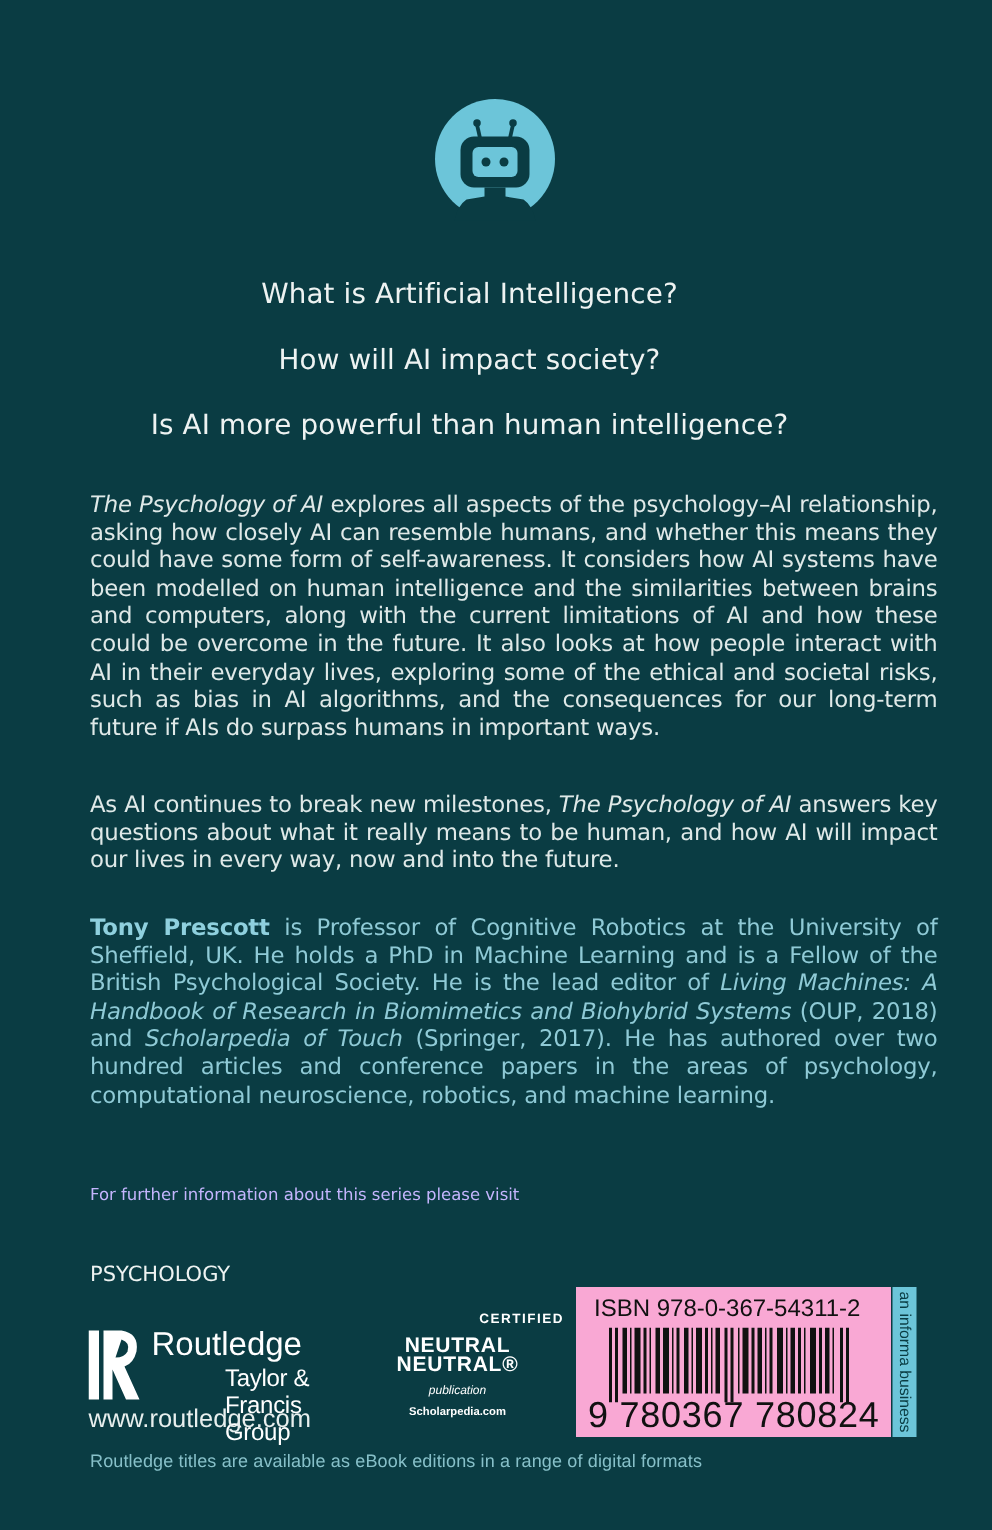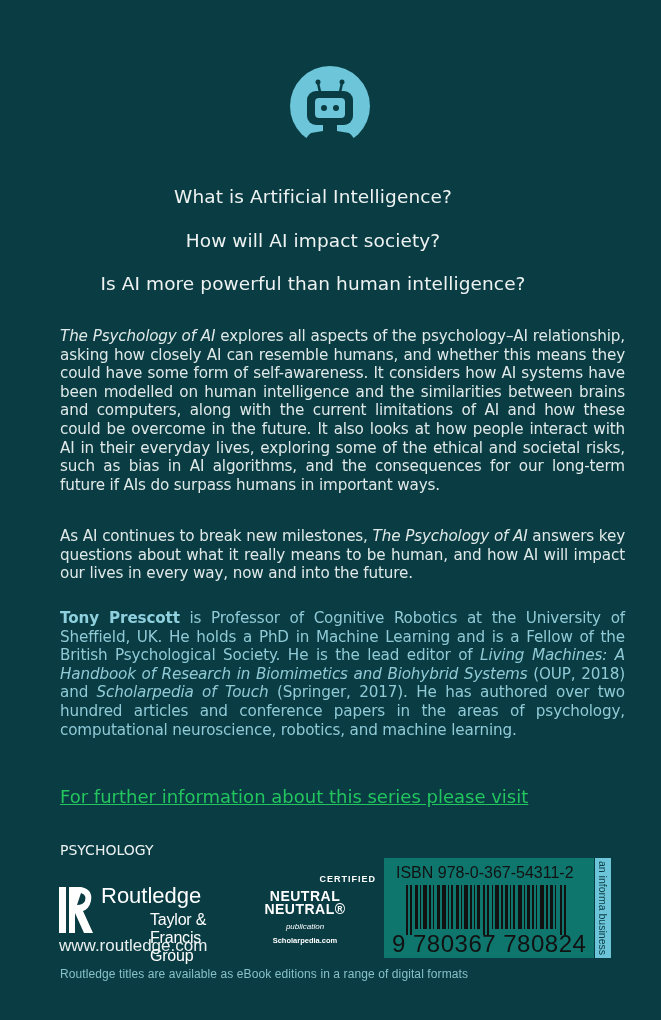--- a/index.html
+++ b/index.html
@@ -10,7 +10,7 @@
   .para i { font-style:italic;margin-top:40px; }
   .bio { color:#8fcad6; }
   .bio b { color:#8fd0de; font-weight:bold; }
-  .info { position:absolute; left:60px; top:788px; font-size:18px; line-height:17px; color:#22c55e;text-decoration:underline; }
+  .info { position:absolute; left:60px; top:788px; font-size:11px; line-height:17px; color:#c4b5fd; }
   .info .url { font-weight:bold; }
   .subject { position:absolute; left:60px; top:842px; font-size:14px; color:#eef3f2; }
   .rl { position:absolute; left:59px; top:883px; width:170px; height:62px; }

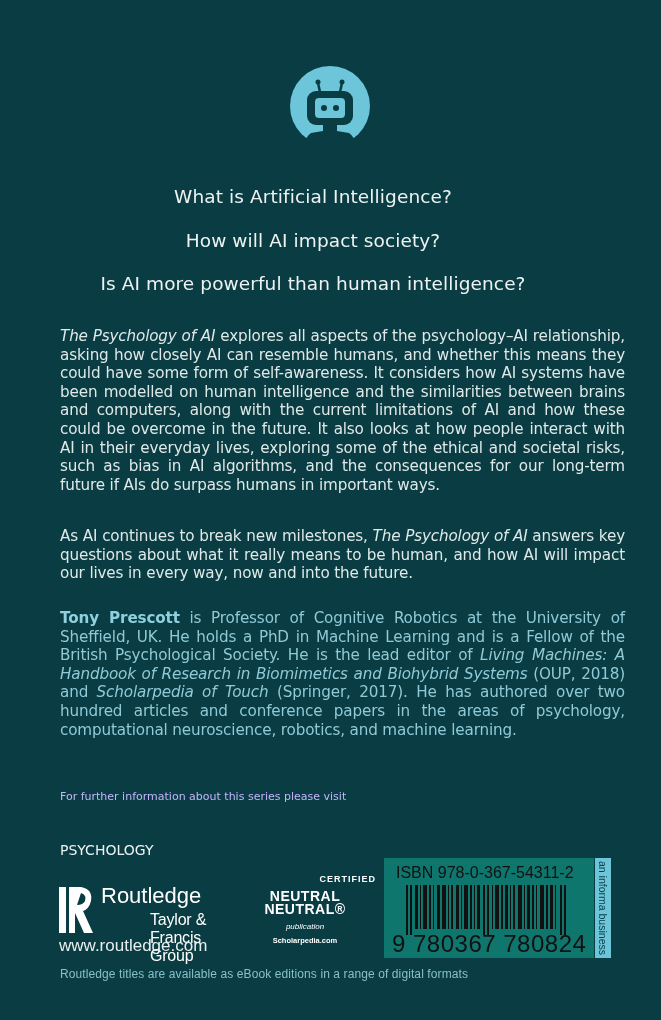--- a/index.html
+++ b/index.html
@@ -24,7 +24,7 @@
   .cn .c3 { font-size:8px; position:absolute; top:52px; left:0; width:110px; font-style:italic; }
   .cn .c4 { font-size:7.5px; font-weight:bold; position:absolute; top:66px; left:0; width:110px; }
   .footer { position:absolute; left:60px; top:967px; font-size:12px; color:#87c0c9; font-family:"Liberation Sans", sans-serif; letter-spacing:0.1px; }
-  .barcode { position:absolute; left:384px; top:858px; width:210px; height:100px; background:#0f766e; }
+  .barcode { position:absolute; left:384px; top:858px; width:210px; height:100px; background:#f9a8d4; }
   .isbn-top { position:absolute; left:12px; top:6px; font-size:16px; color:#111; font-family:"Liberation Sans", sans-serif; }
   .bars { position:absolute; left:22px; top:27px; width:160px; height:50px; }
   .isbn-bot { position:absolute; left:8px; top:72px; font-size:24px; color:#111; font-family:"Liberation Sans", sans-serif; letter-spacing:0.5px; }

